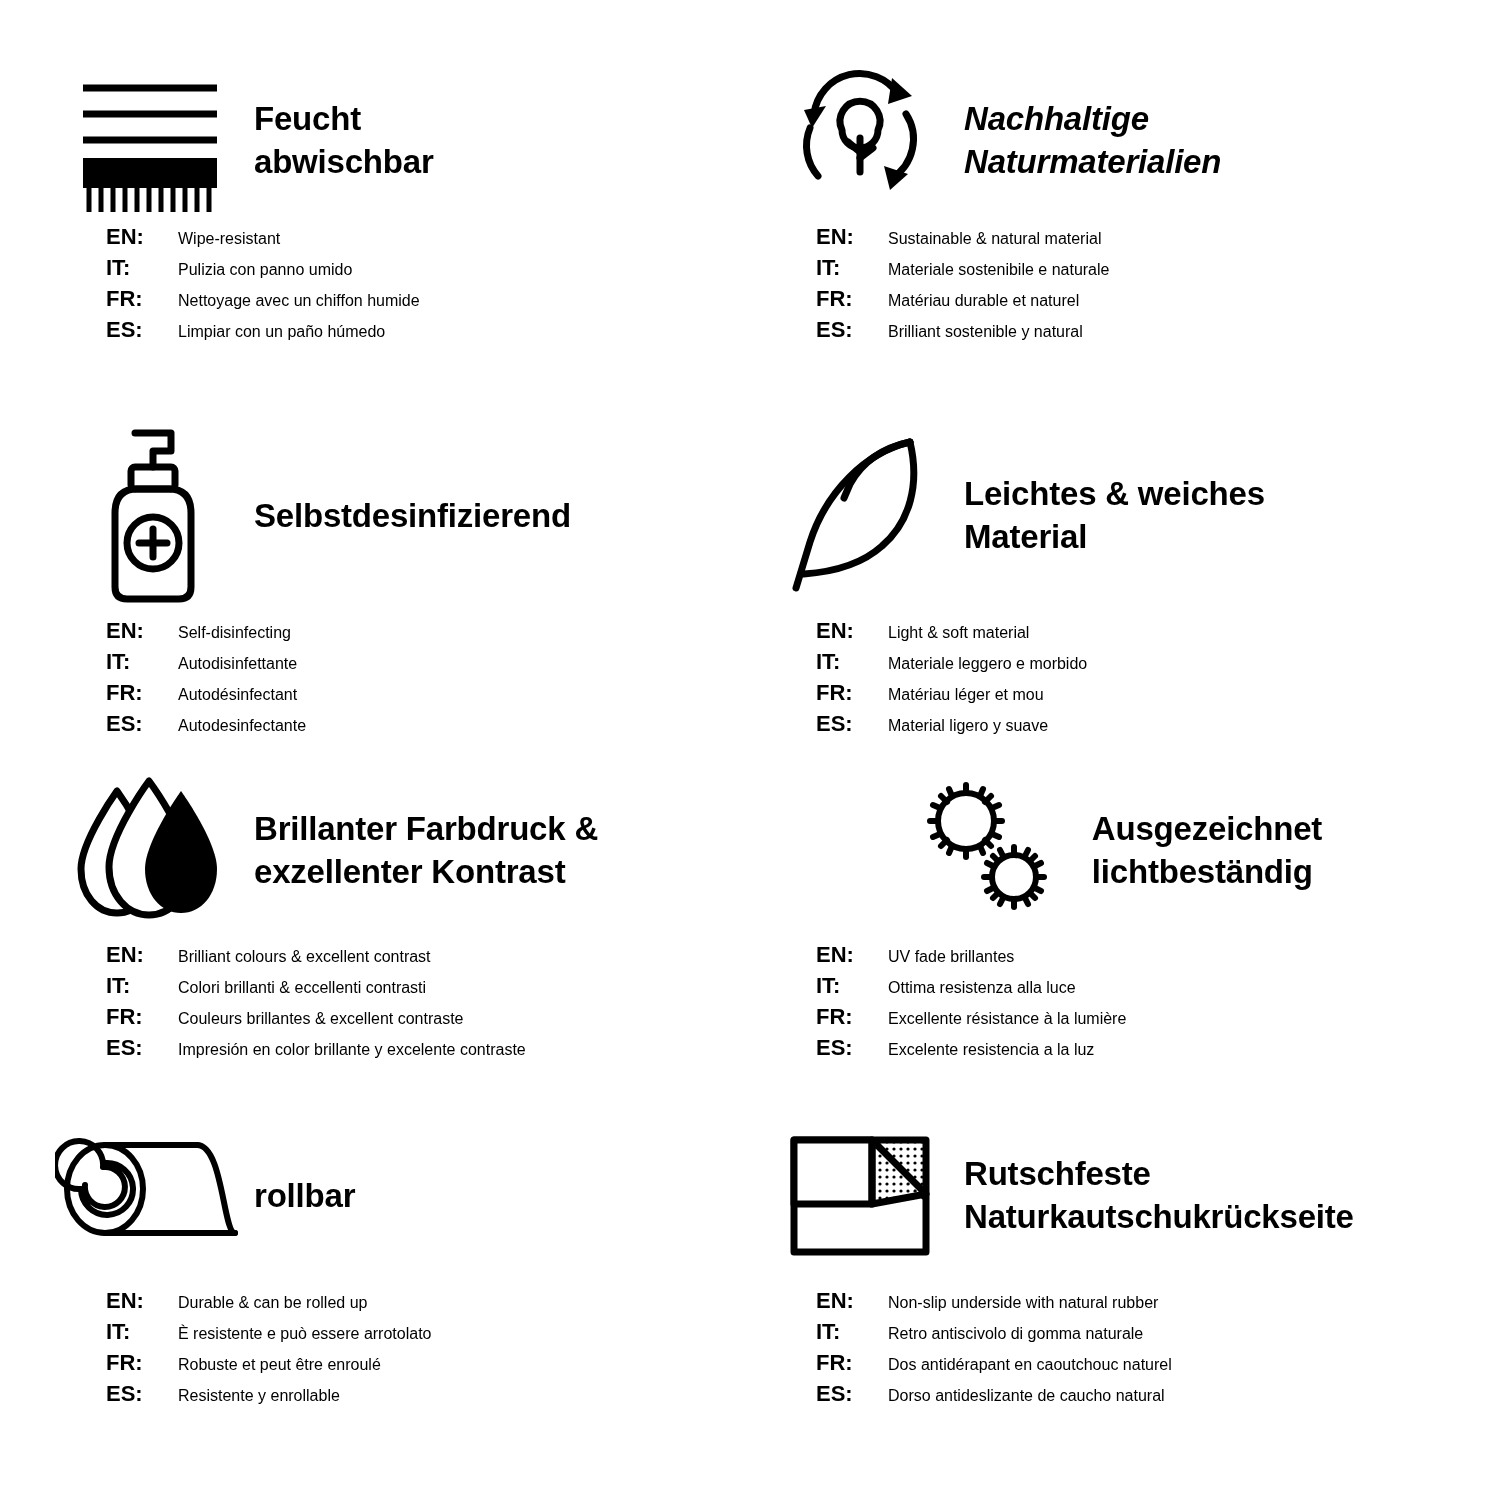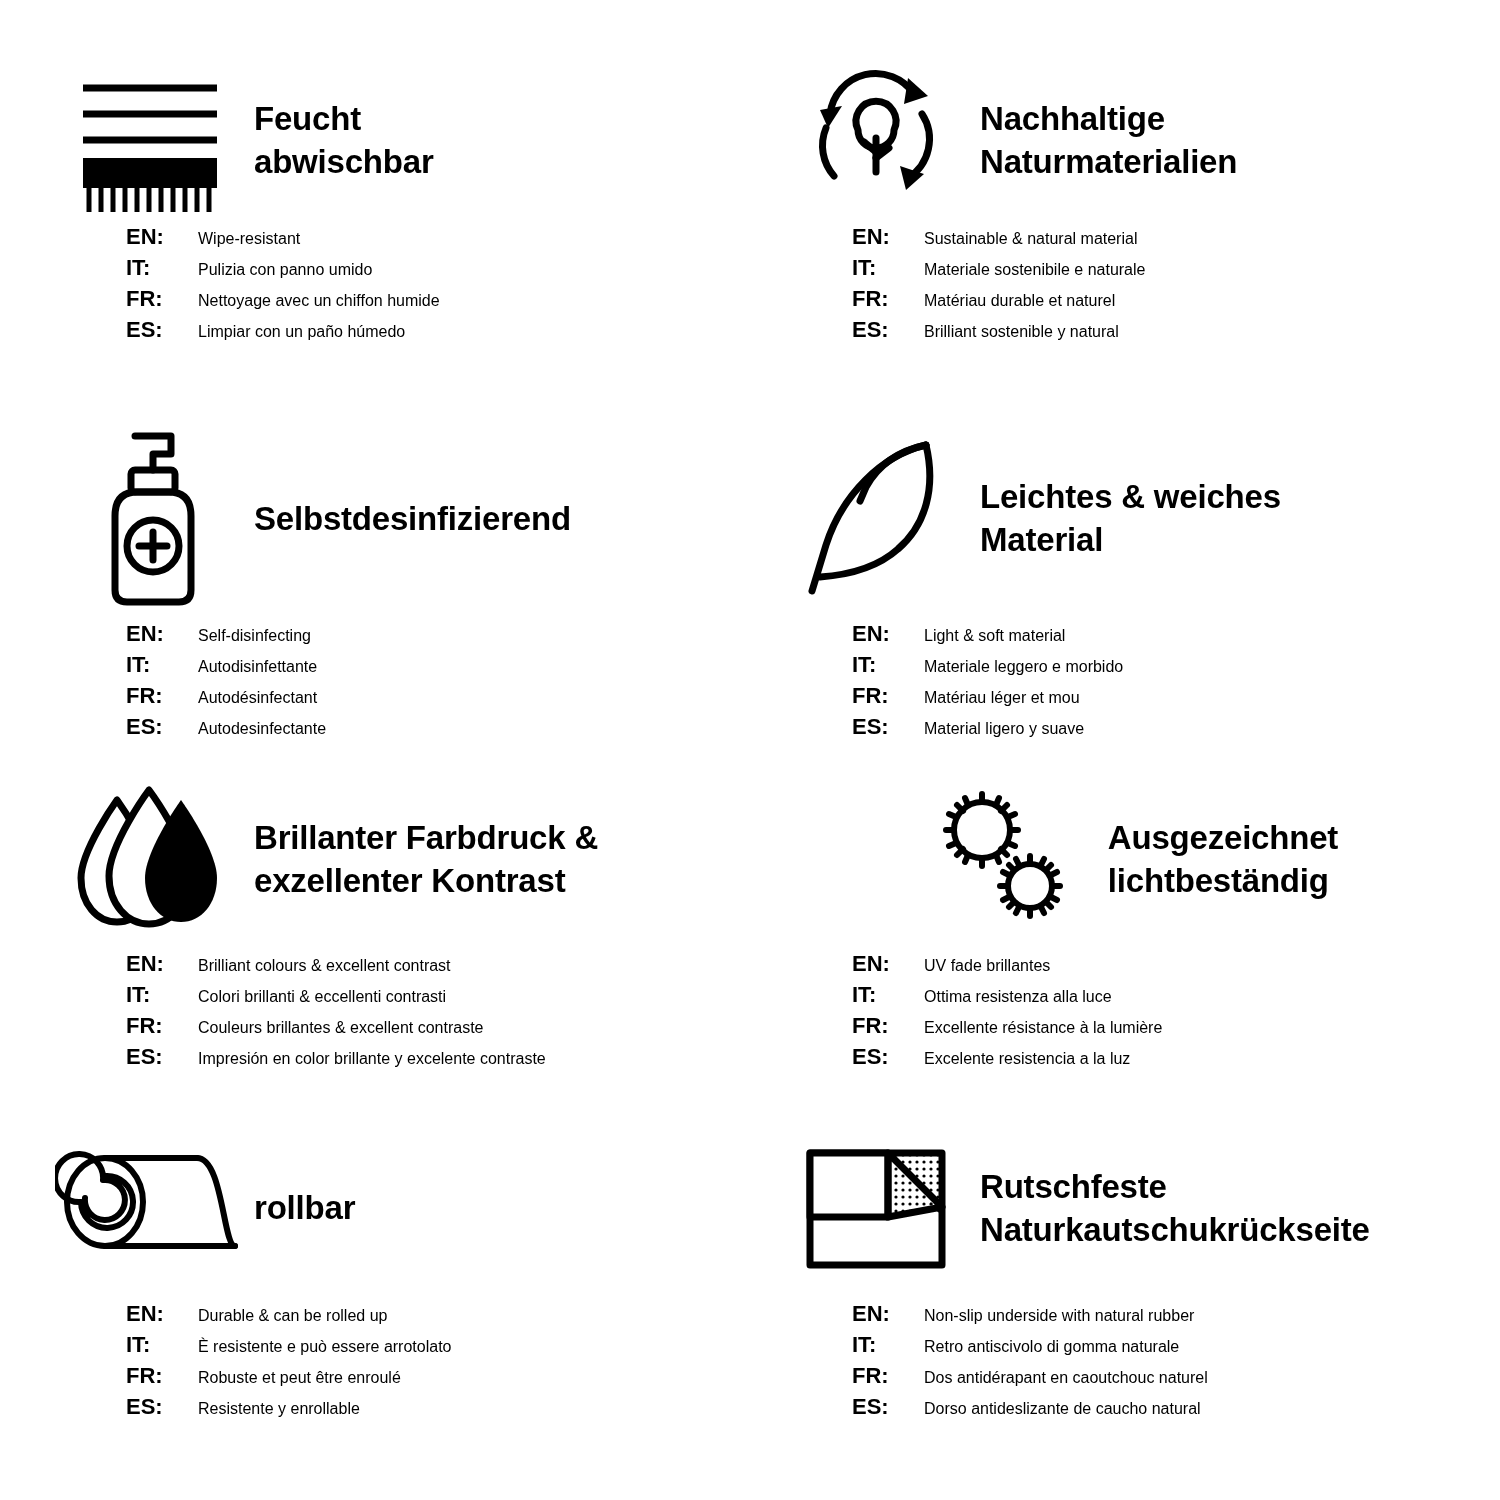--- a/index.html
+++ b/index.html
@@ -29,7 +29,6 @@
     row-gap: 0px;
     width: 1420px;
     height: 1400px;
-    gap: 16px;
   }
   .feature {
     position: relative;

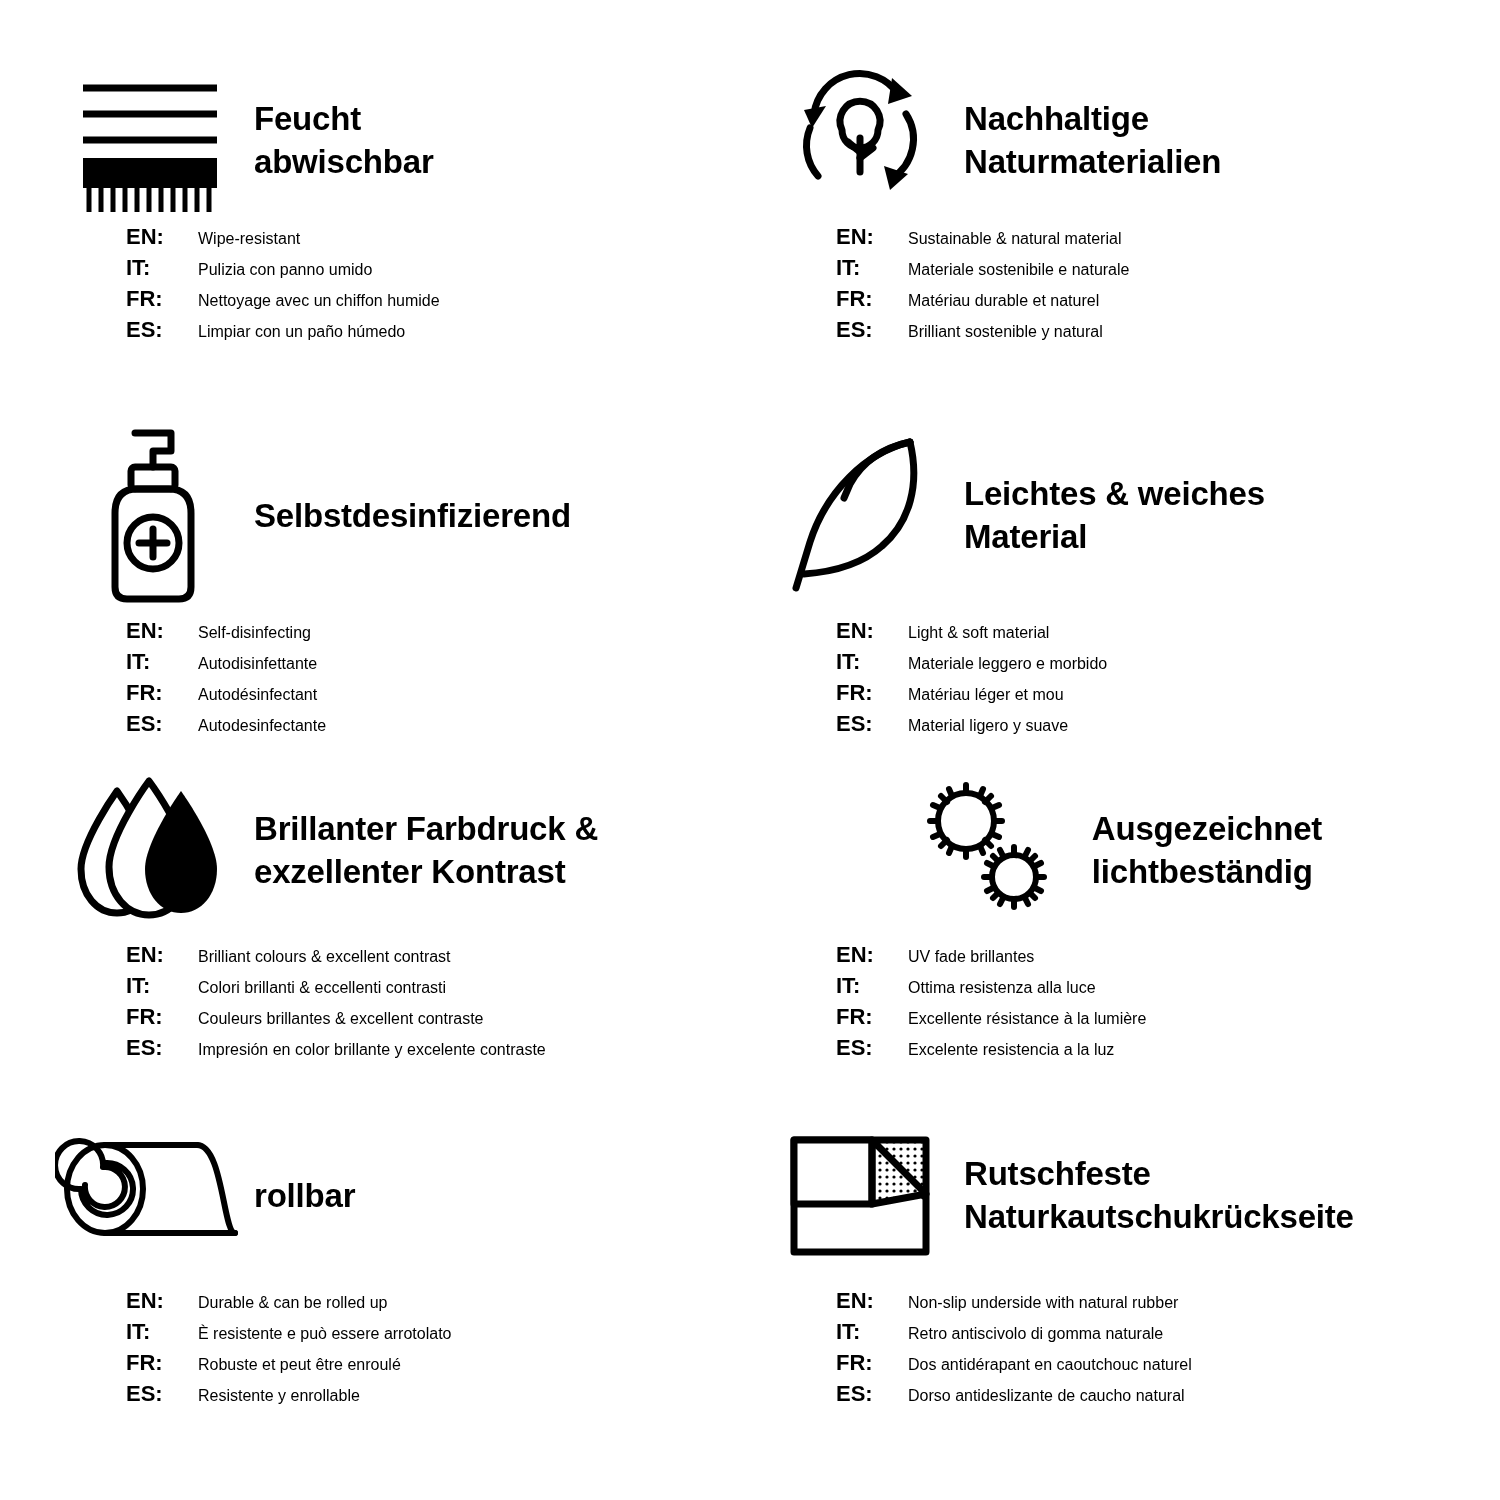--- a/index.html
+++ b/index.html
@@ -85,7 +85,7 @@
   .f-disinfect .feature-head { min-height: 200px; }
   .f-color .feature-head { min-height: 170px; }
   .f-durable .feature-head { min-height: 160px; }
-  .f-sustain .feature-head { min-height: 150px; }
+  .f-sustain .feature-head { min-height: 150px; font-style: italic; }
   .f-light .feature-head { min-height: 200px; }
   .f-uv .feature-head { min-height: 170px; justify-content: center; }
   .f-nonslip .feature-head { min-height: 160px; }

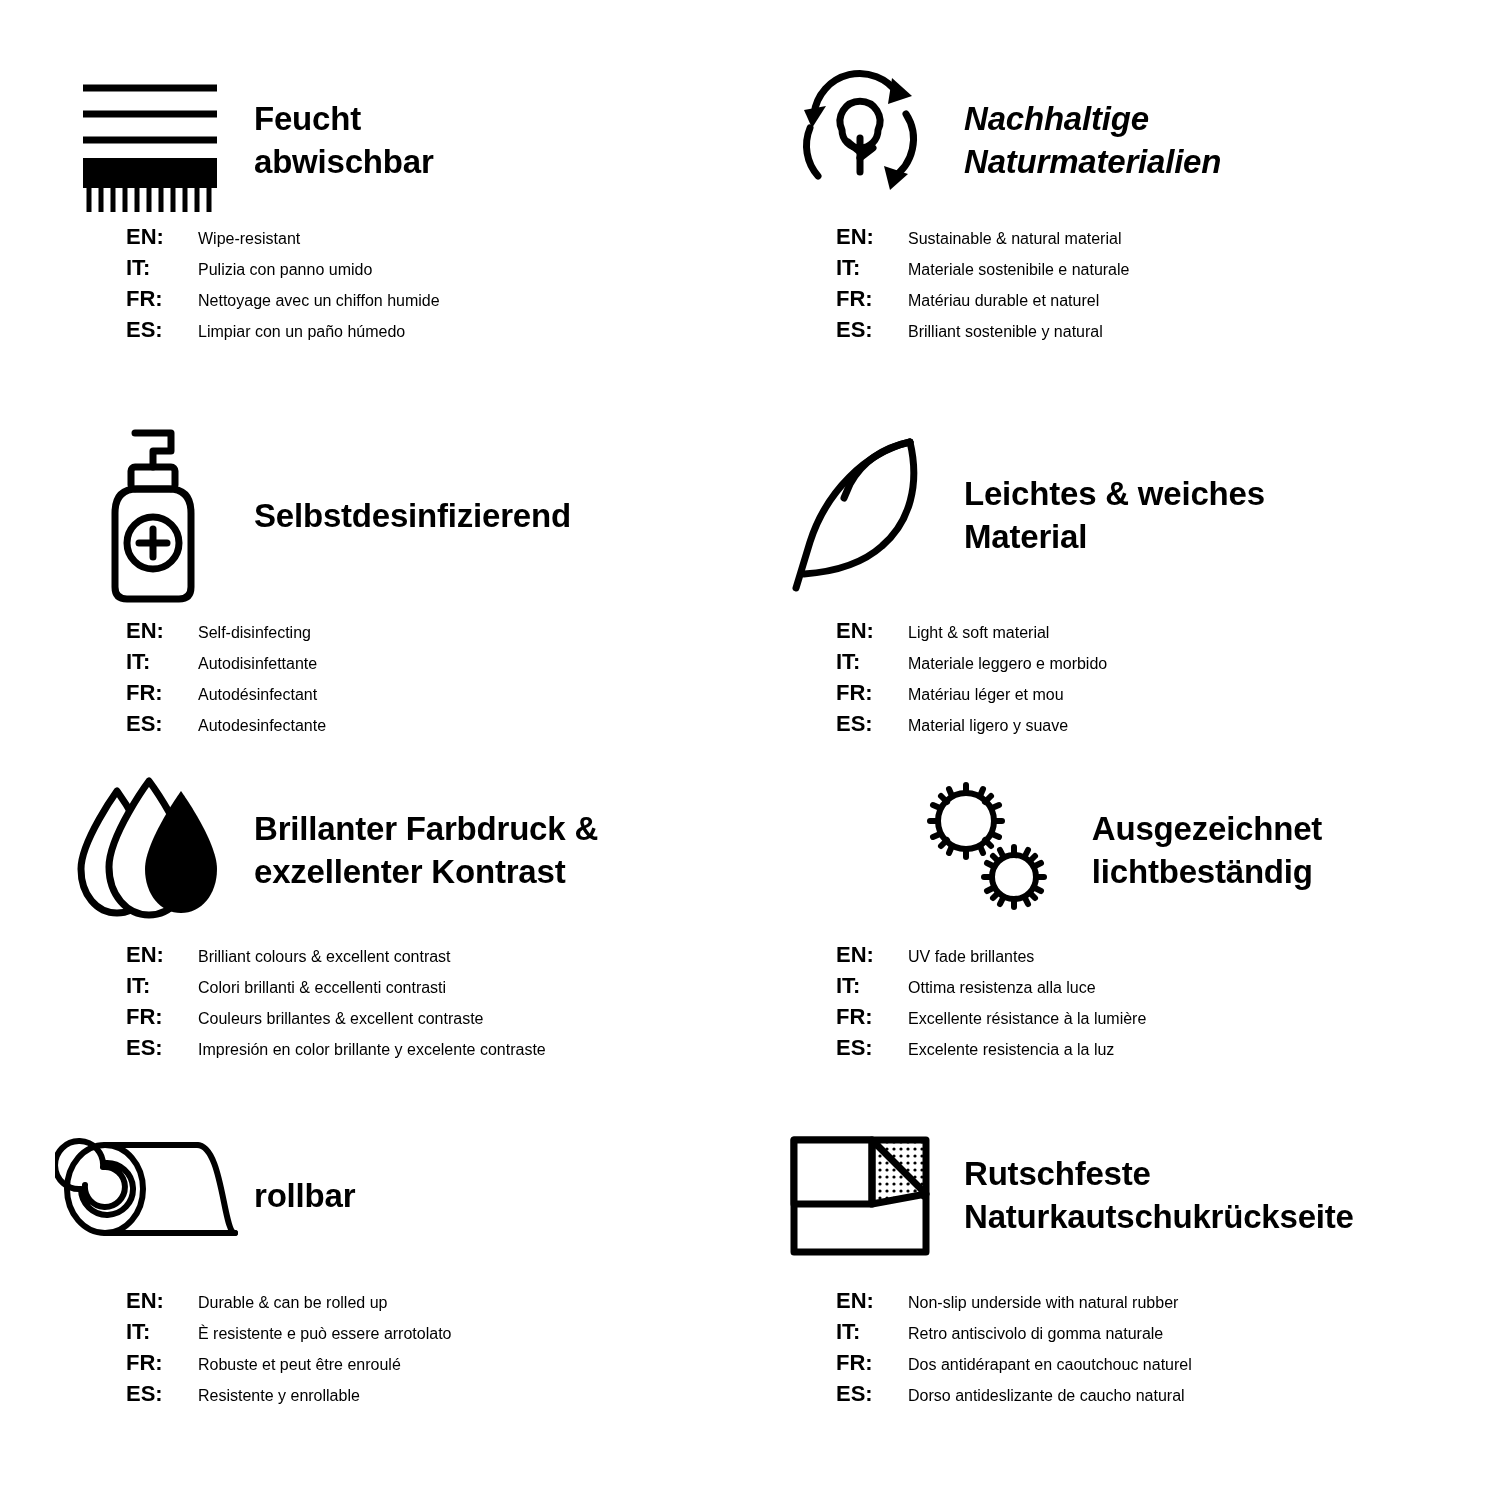--- a/index.html
+++ b/index.html
@@ -74,7 +74,6 @@
     flex: 0 0 72px;
     font-size: 22px;
     font-weight: 700;
-    margin-left: 20px;
   }
   .lang-text {
     font-size: 16px;

